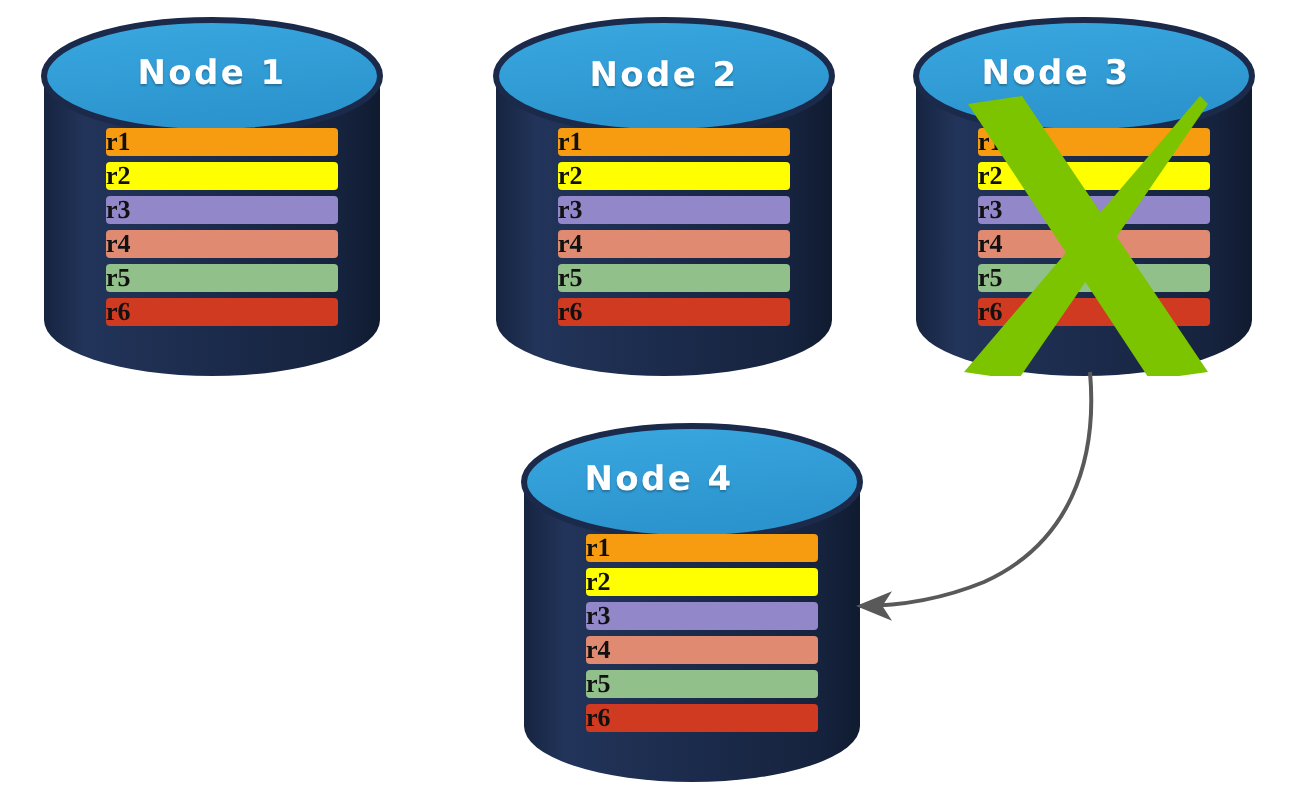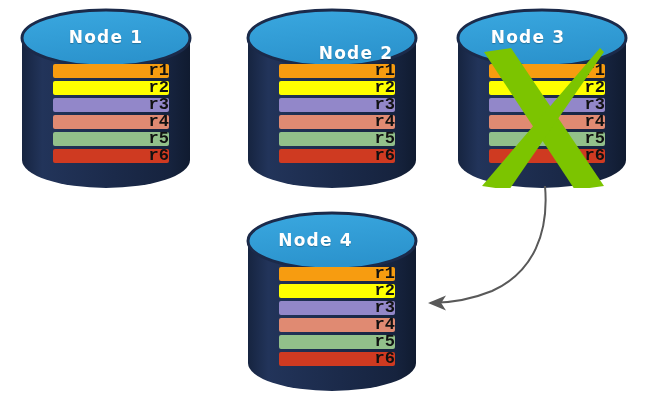--- a/index.html
+++ b/index.html
@@ -122,7 +122,7 @@
           <path d="M0,28 L0,150 A84,28 0 0 0 168,150 L168,28 Z" fill="url(#bodyGrad1)"></path>
           <ellipse cx="84" cy="28" rx="84" ry="28" fill="url(#topGrad1)" stroke="#1b2a4a" stroke-width="3"></ellipse>
         </svg>
-        <div class="node-title" style="top: 33px; padding-left: 24px;">Node  2</div>
+        <div class="node-title" style="top: 18px;">Node  2</div>
         <div class="records" style="left: 31px; top: 54px; width: 116px;">
           <div class="record" style="background: rgb(247, 156, 16);">r1</div>
           <div class="record" style="background: rgb(255, 255, 0);">r2</div>

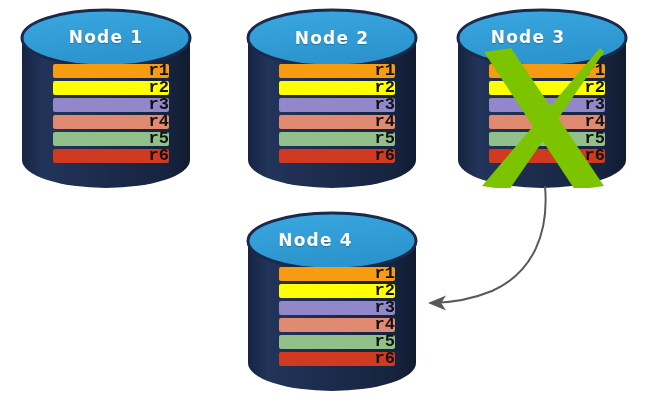--- a/index.html
+++ b/index.html
@@ -50,12 +50,12 @@
   .record {
     height: 14px;
     line-height: 14px;
-    text-align: right;
-    font-size: 17px;
+    text-align: left;
+    font-size: 13px;
     font-weight: bold;
     color: #111111;
     border-radius: 2px;
-    font-family: Liberation Mono, monospace;
+    font-family: Liberation Serif, serif;
   }
   .x-mark {
     position: absolute;

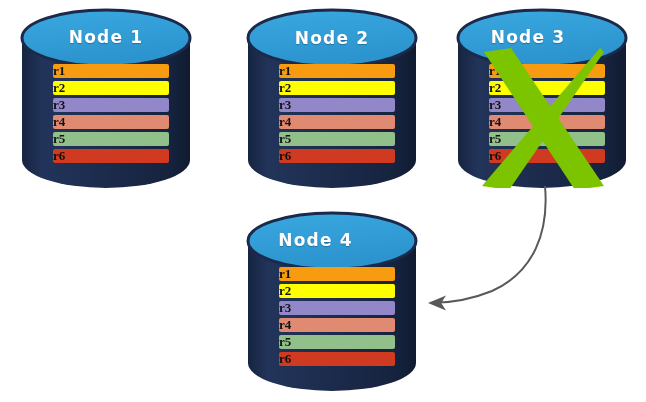--- a/index.html
+++ b/index.html
@@ -166,7 +166,7 @@
           </g>
         </svg>
       </div>
-      <div class="node" style="left: 248px; top: 213px; width: 135px; height: 178px;">
+      <div class="node" style="left: 262px; top: 213px; width: 135px; height: 178px;">
         <svg class="node-svg" width="168" height="178" viewBox="0 0 168 178">
           <defs>
             <linearGradient id="bodyGrad3" x1="0" y1="0" x2="1" y2="0">

